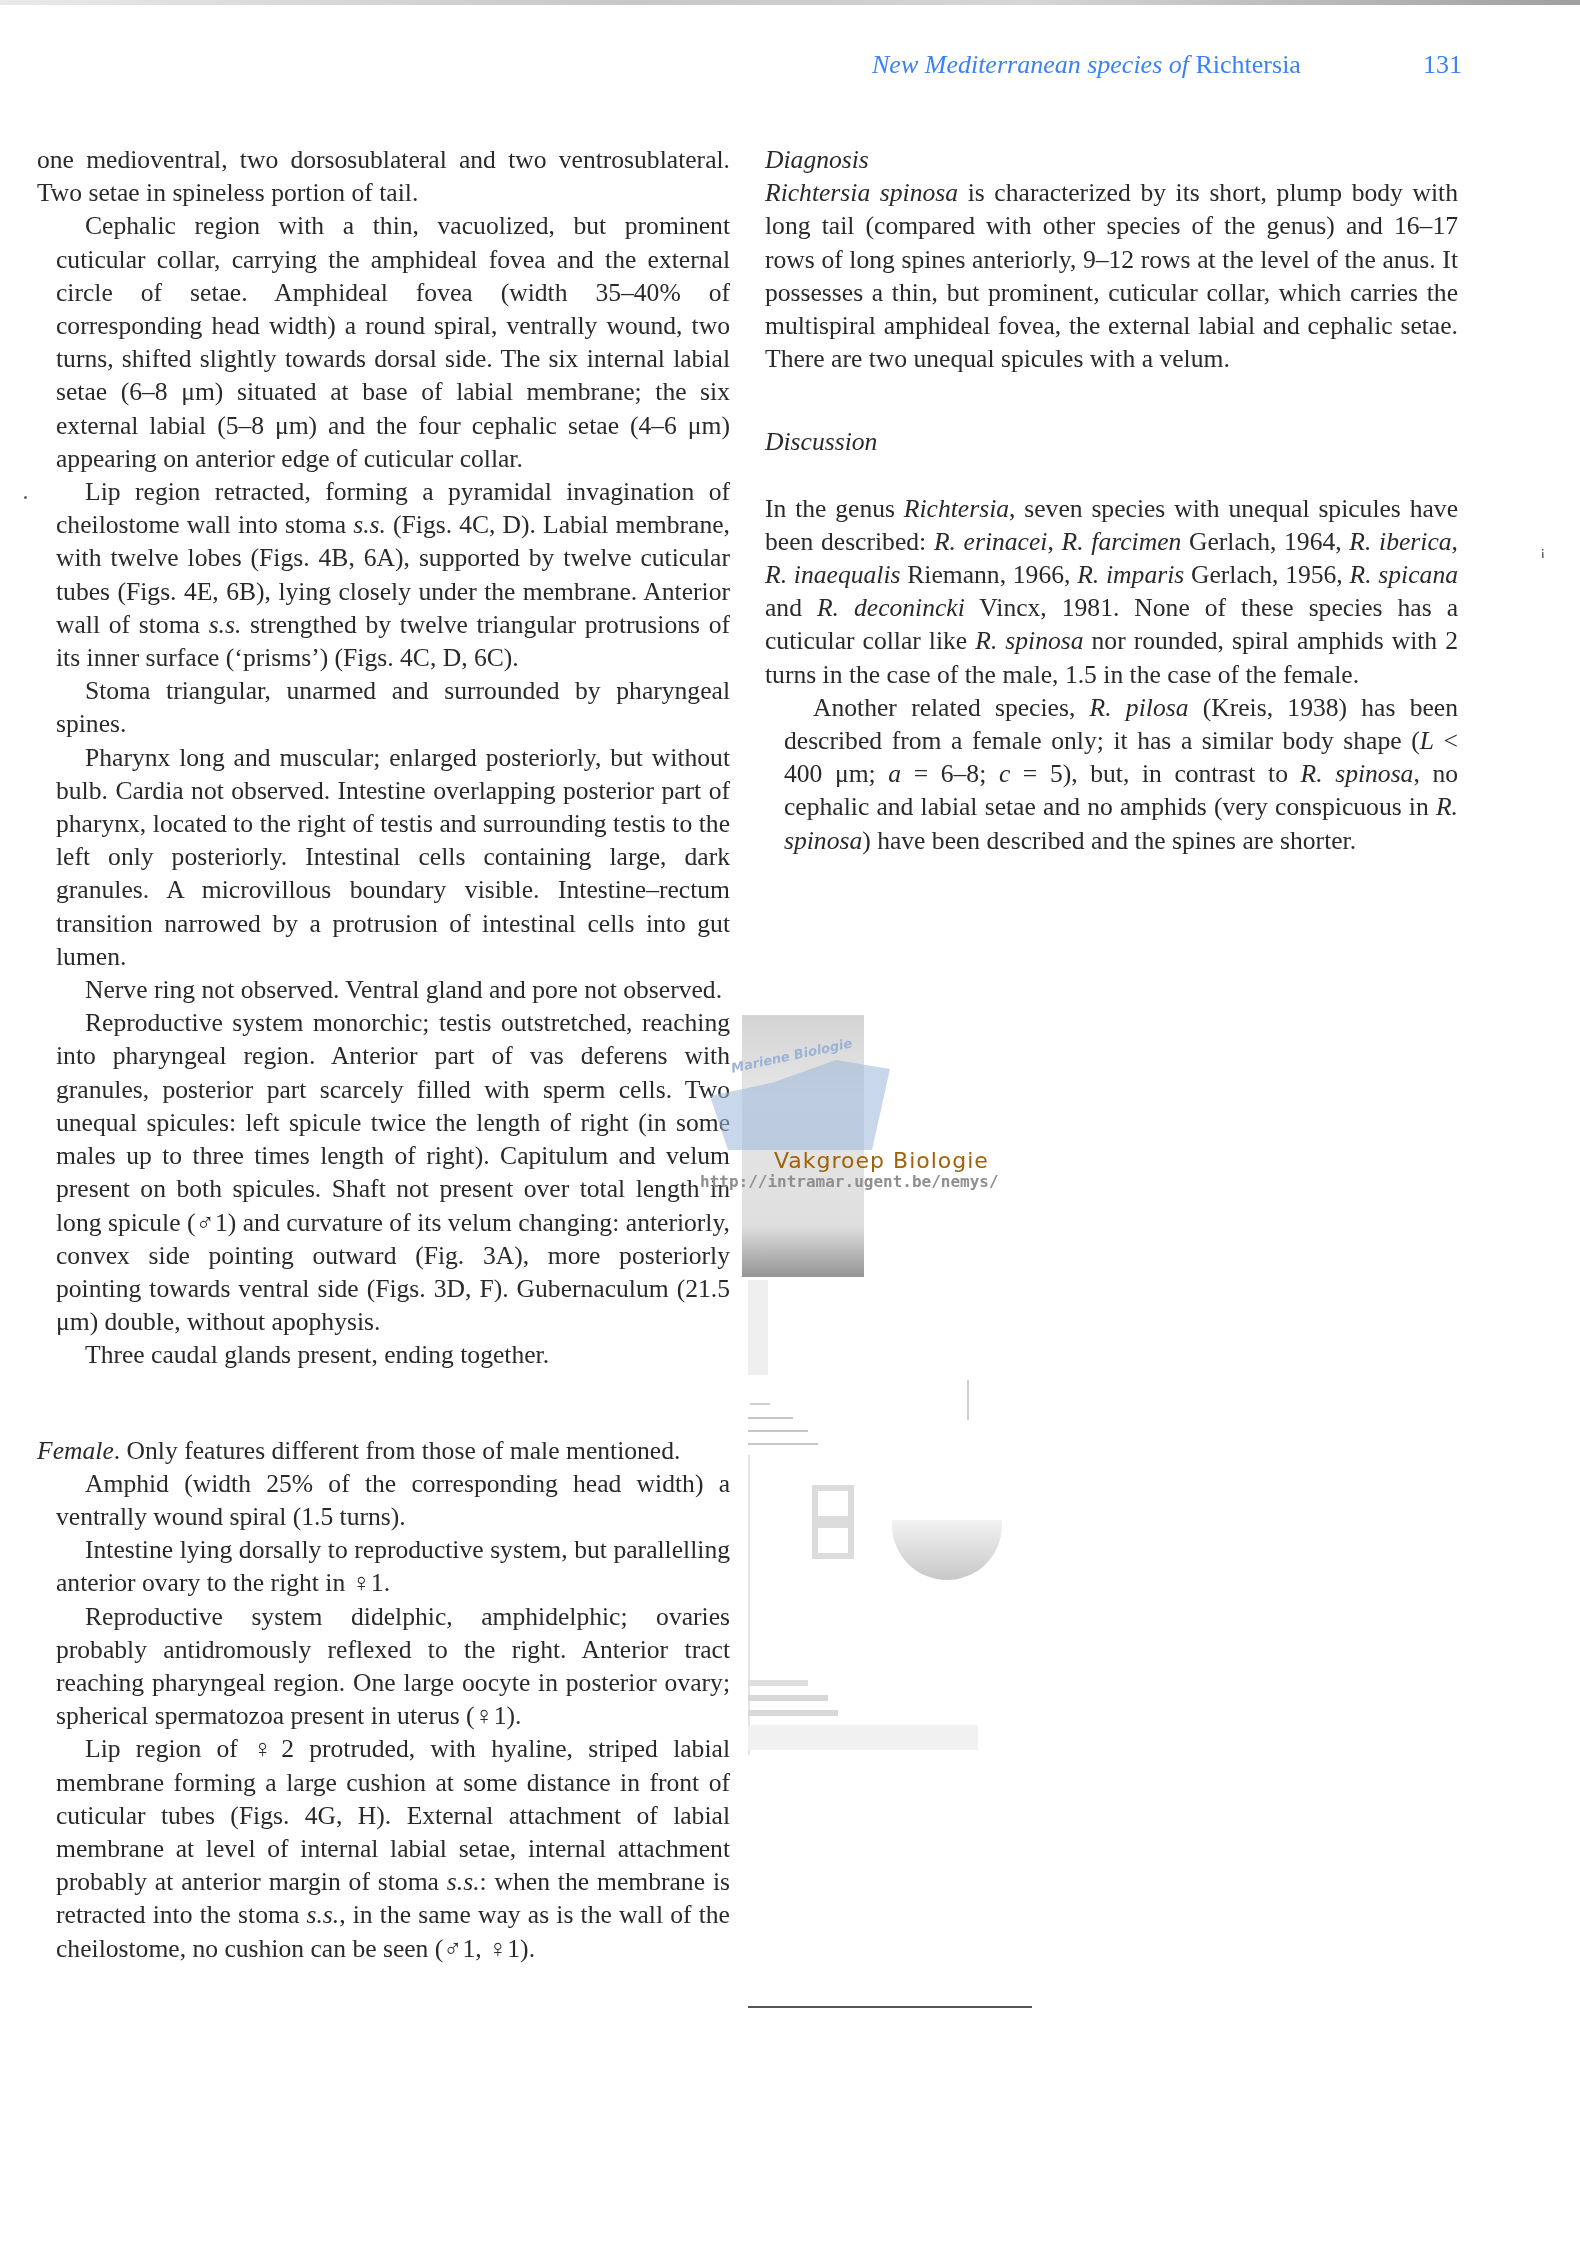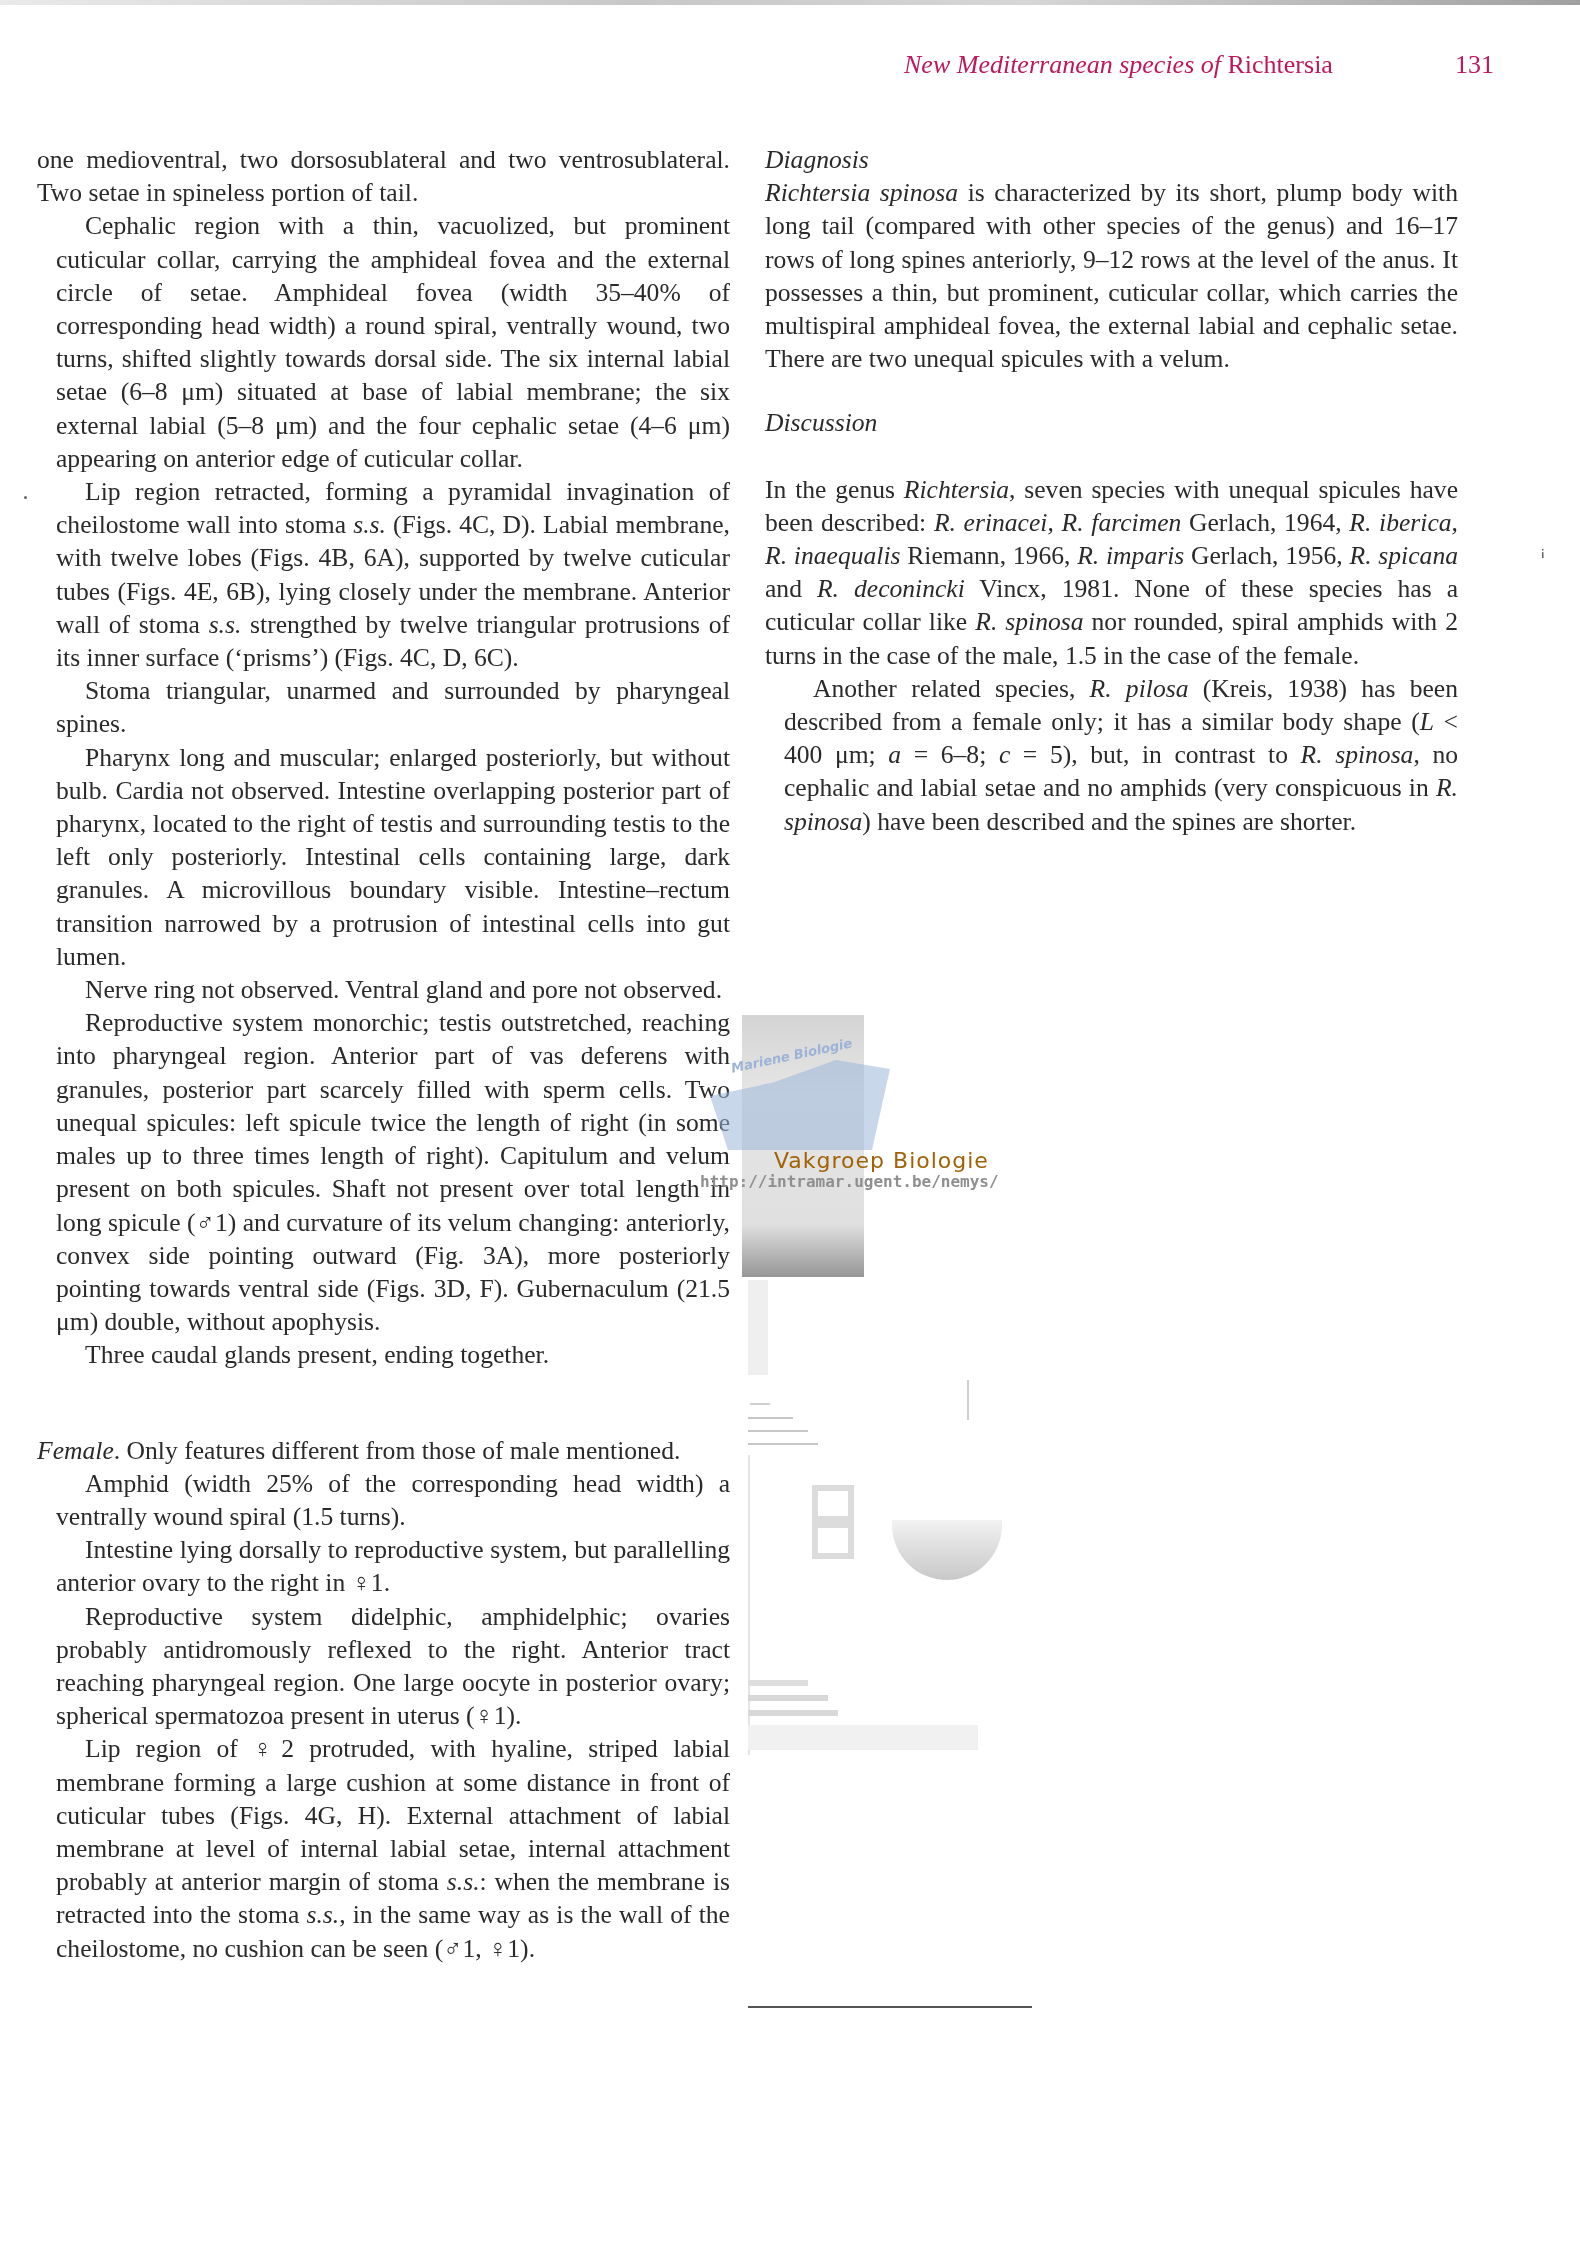--- a/index.html
+++ b/index.html
@@ -15,7 +15,7 @@
   }
   .running-head {
     position: absolute; top: 50px; left: 872px; width: 590px;
-    font-size: 26px; color: #be185d; margin-left: 32px;
+    font-size: 26px; color: #3b82f6;
   }
   .running-head .title { font-style: italic; }
   .running-head .title .genus { font-style: normal; }

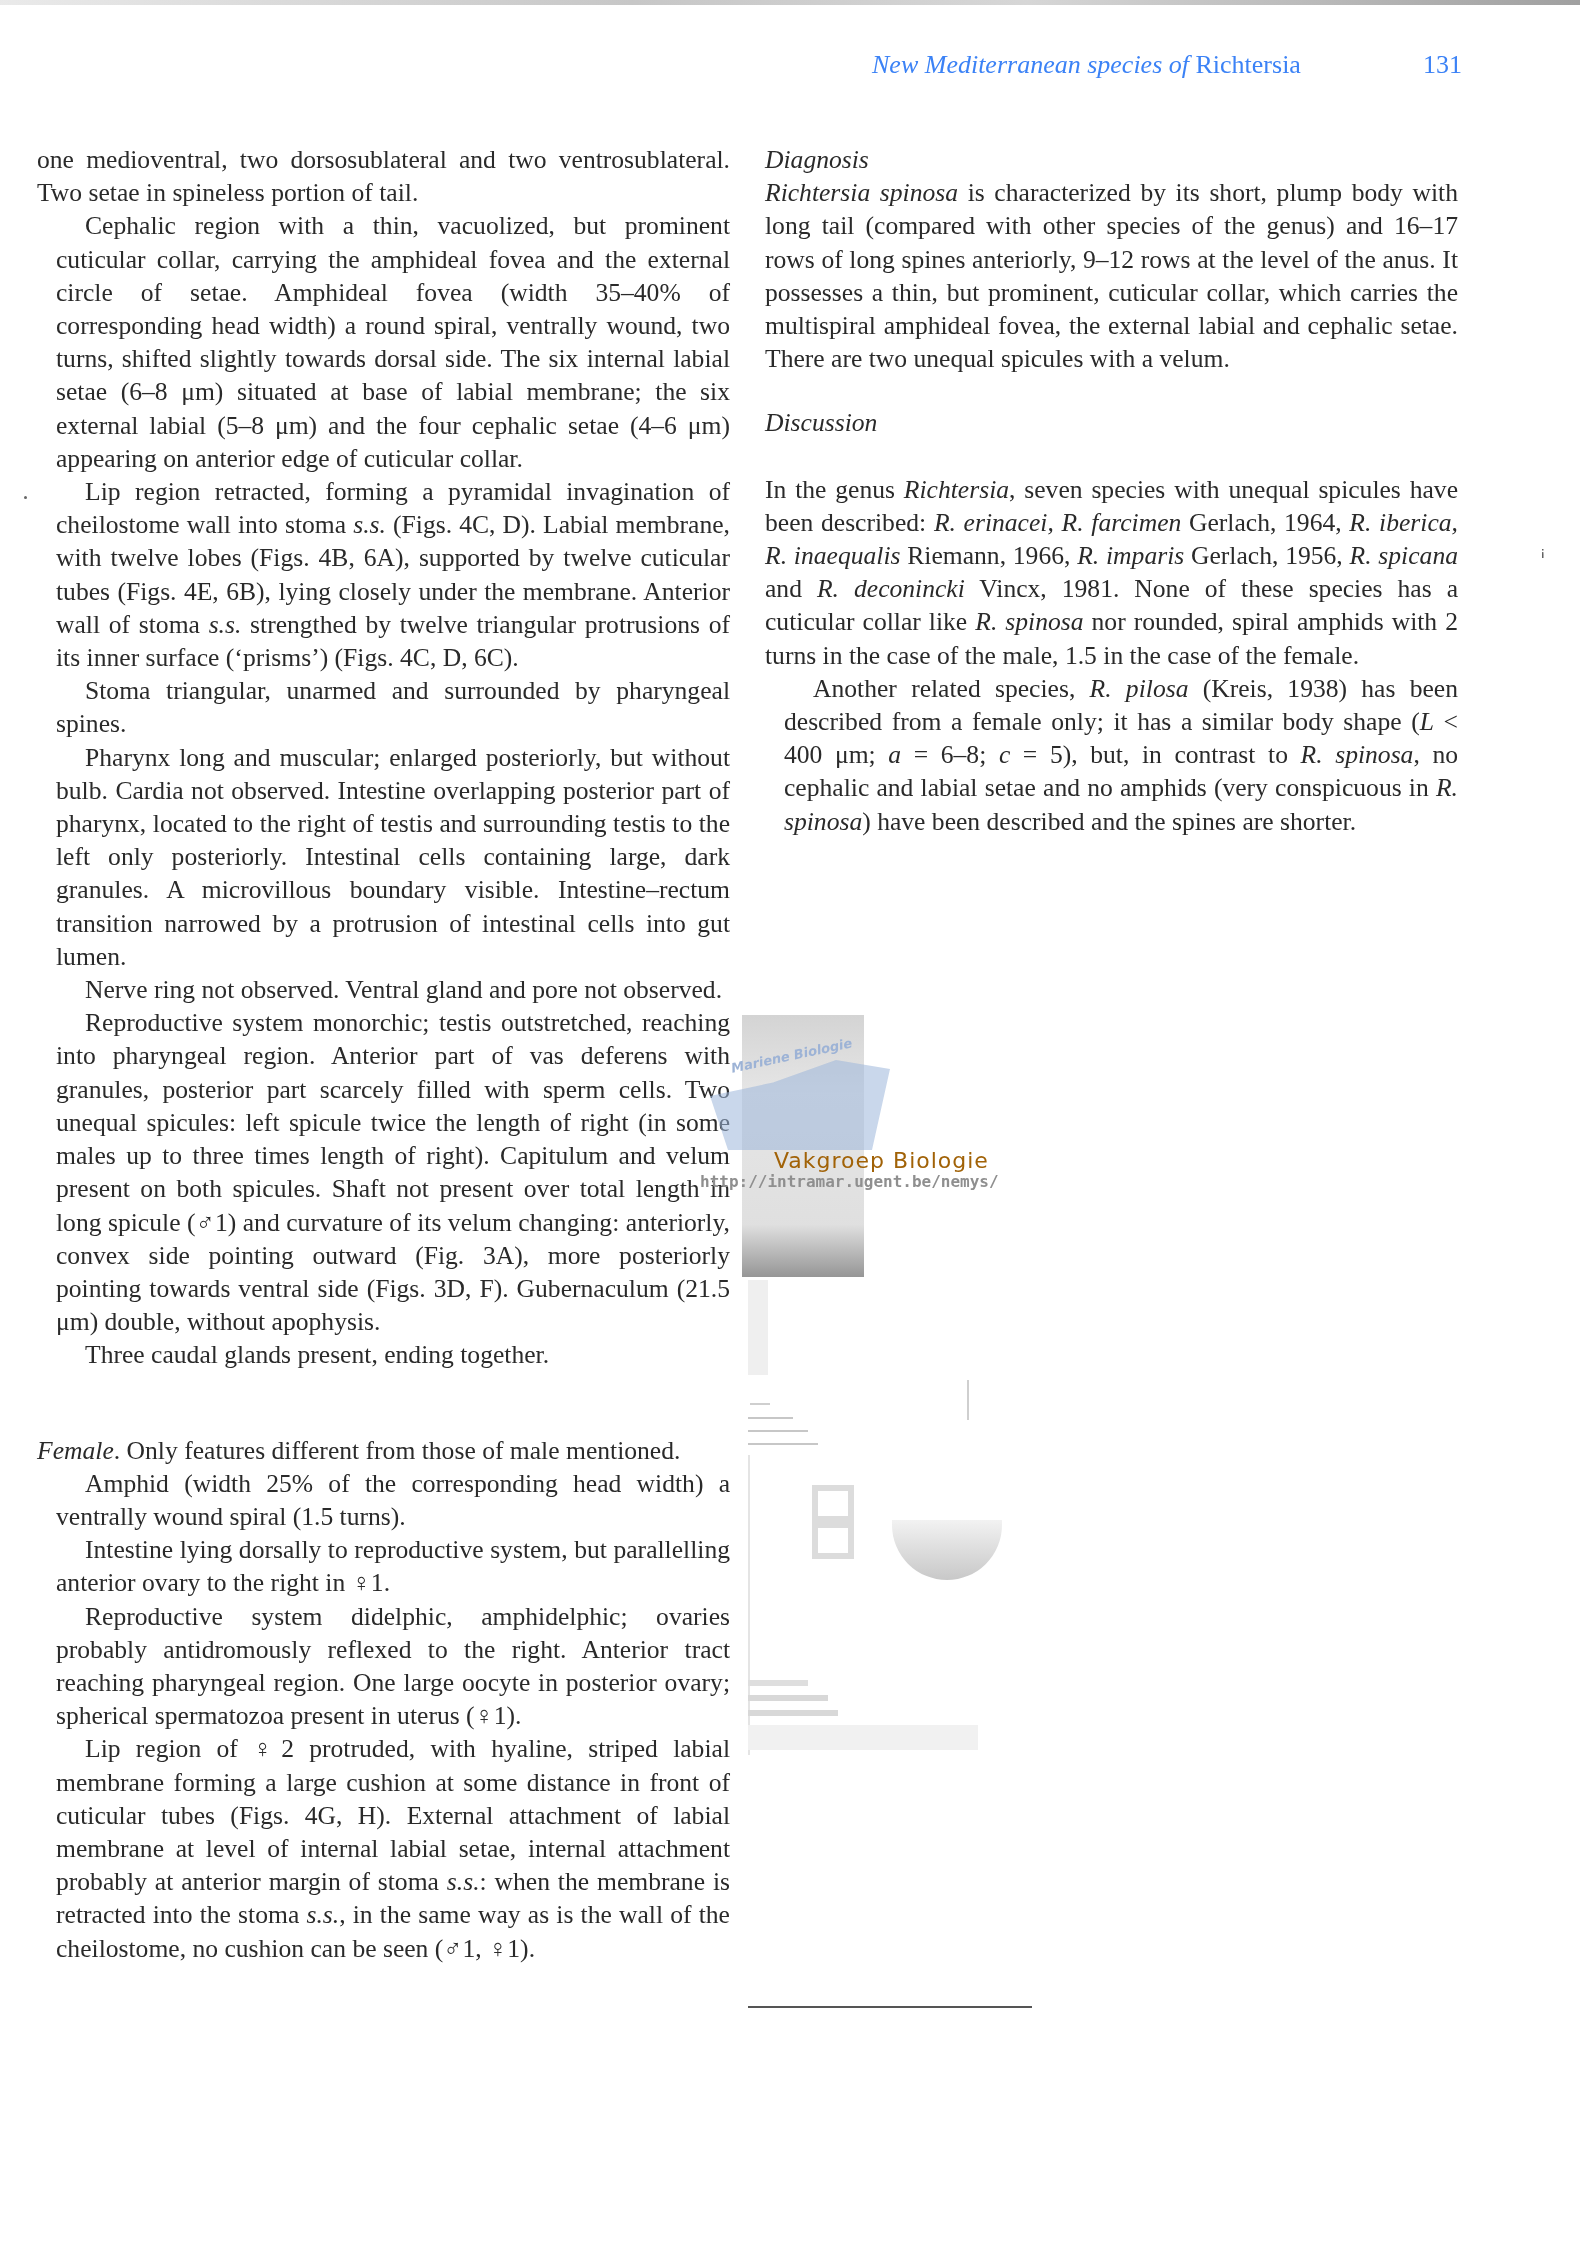--- a/index.html
+++ b/index.html
@@ -100,7 +100,7 @@
   <div id="diag-body">
       <p><span class="it">Richtersia spinosa</span> is characterized by its short, plump body with long tail (compared with other species of the genus) and 16–17 rows of long spines anteriorly, 9–12 rows at the level of the anus. It possesses a thin, but prominent, cuticular collar, which carries the multispiral amphideal fovea, the external labial and cephalic setae. There are two unequal spicules with a velum.</p>
     </div>
-  <p class="heading after" style="margin-top:31px">Discussion</p>
+  <p class="heading after" style="margin-top:50px">Discussion</p>
   <div id="disc-body" style="margin-top:33px">
       <p>In the genus <span class="it">Richtersia</span>, seven species with unequal spicules have been described: <span class="it">R. erinacei, R. farcimen</span> Gerlach, 1964, <span class="it">R. iberica, R. inaequalis</span> Riemann, 1966, <span class="it">R. imparis</span> Gerlach, 1956, <span class="it">R. spicana</span> and <span class="it">R. deconincki</span> Vincx, 1981. None of these species has a cuticular collar like <span class="it">R. spinosa</span> nor rounded, spiral amphids with 2 turns in the case of the male, 1.5 in the case of the female.</p>
       <p class="ind">Another related species, <span class="it">R. pilosa</span> (Kreis, 1938) has been described from a female only; it has a similar body shape (<span class="it">L</span> &lt; 400 μm; <span class="it">a</span> = 6–8; <span class="it">c</span> = 5), but, in contrast to <span class="it">R. spinosa</span>, no cephalic and labial setae and no amphids (very conspicuous in <span class="it">R. spinosa</span>) have been described and the spines are shorter.</p>

